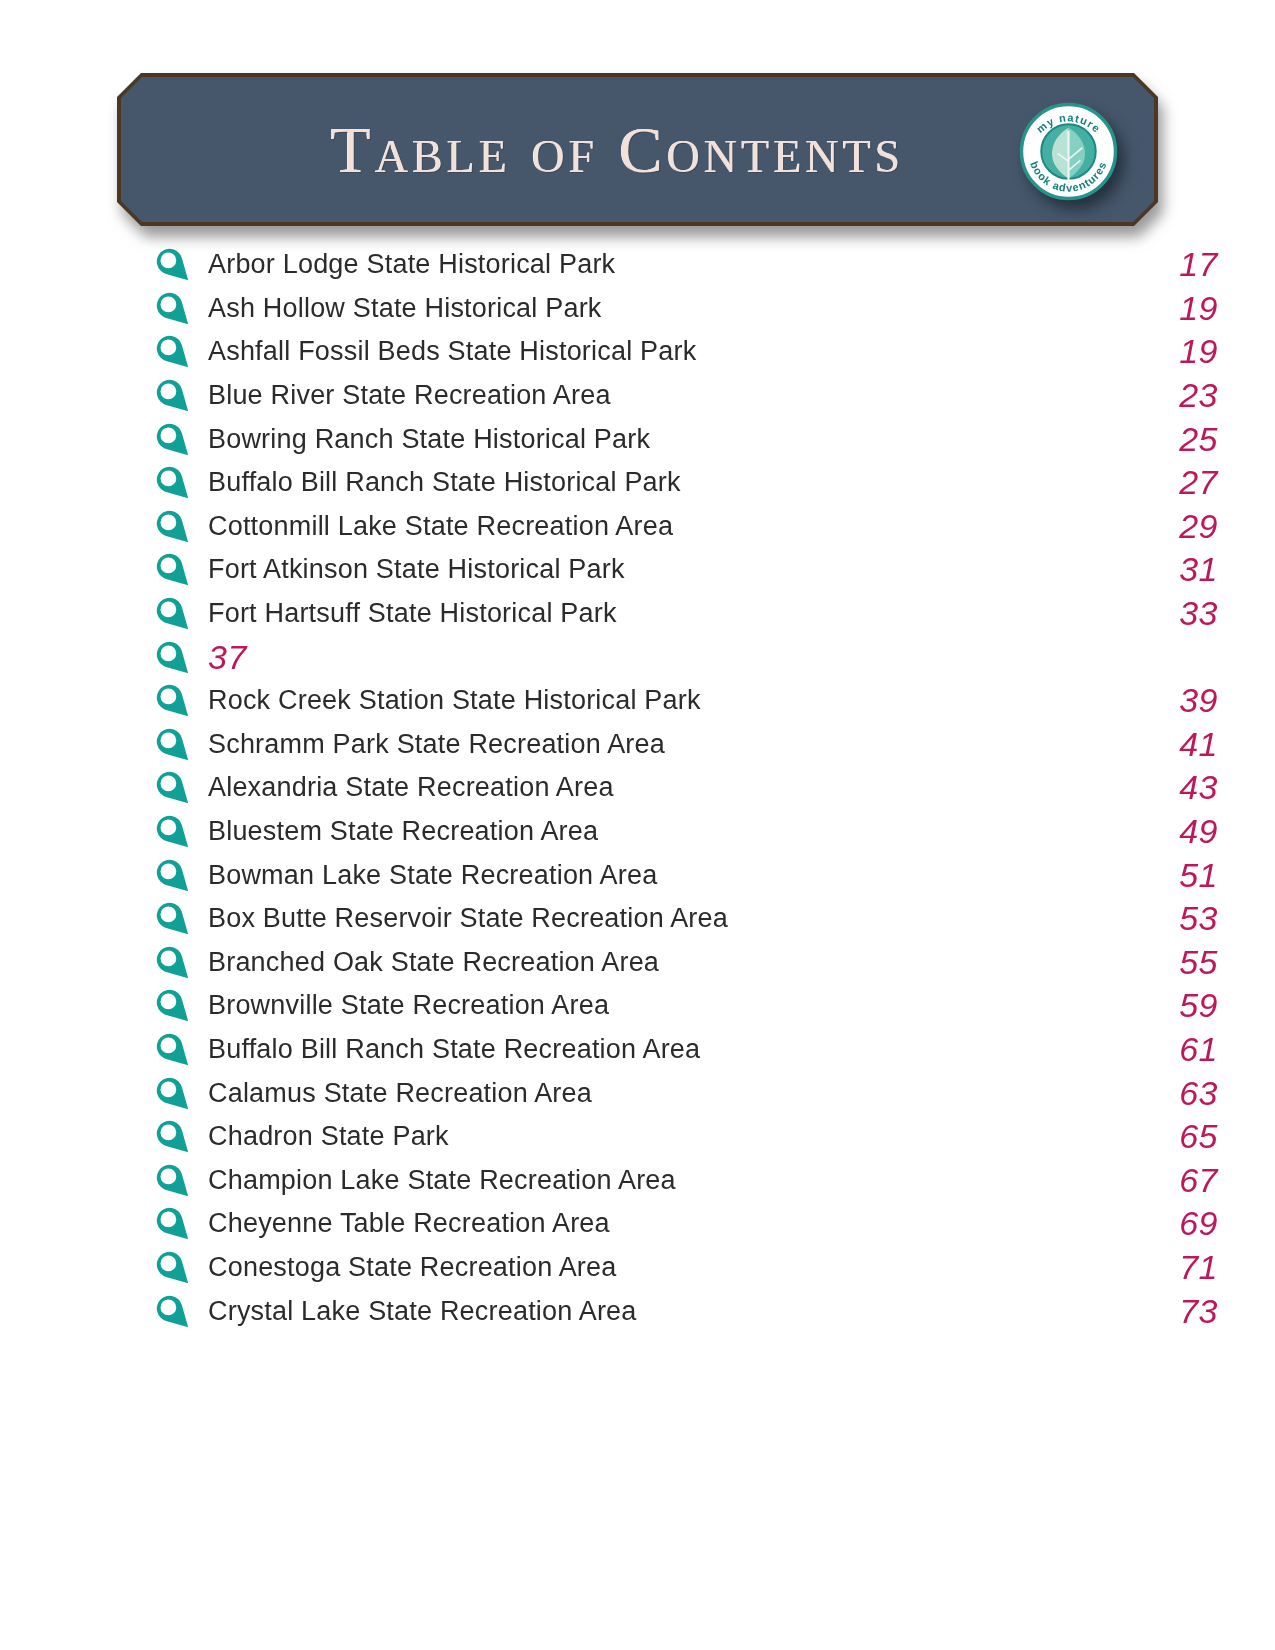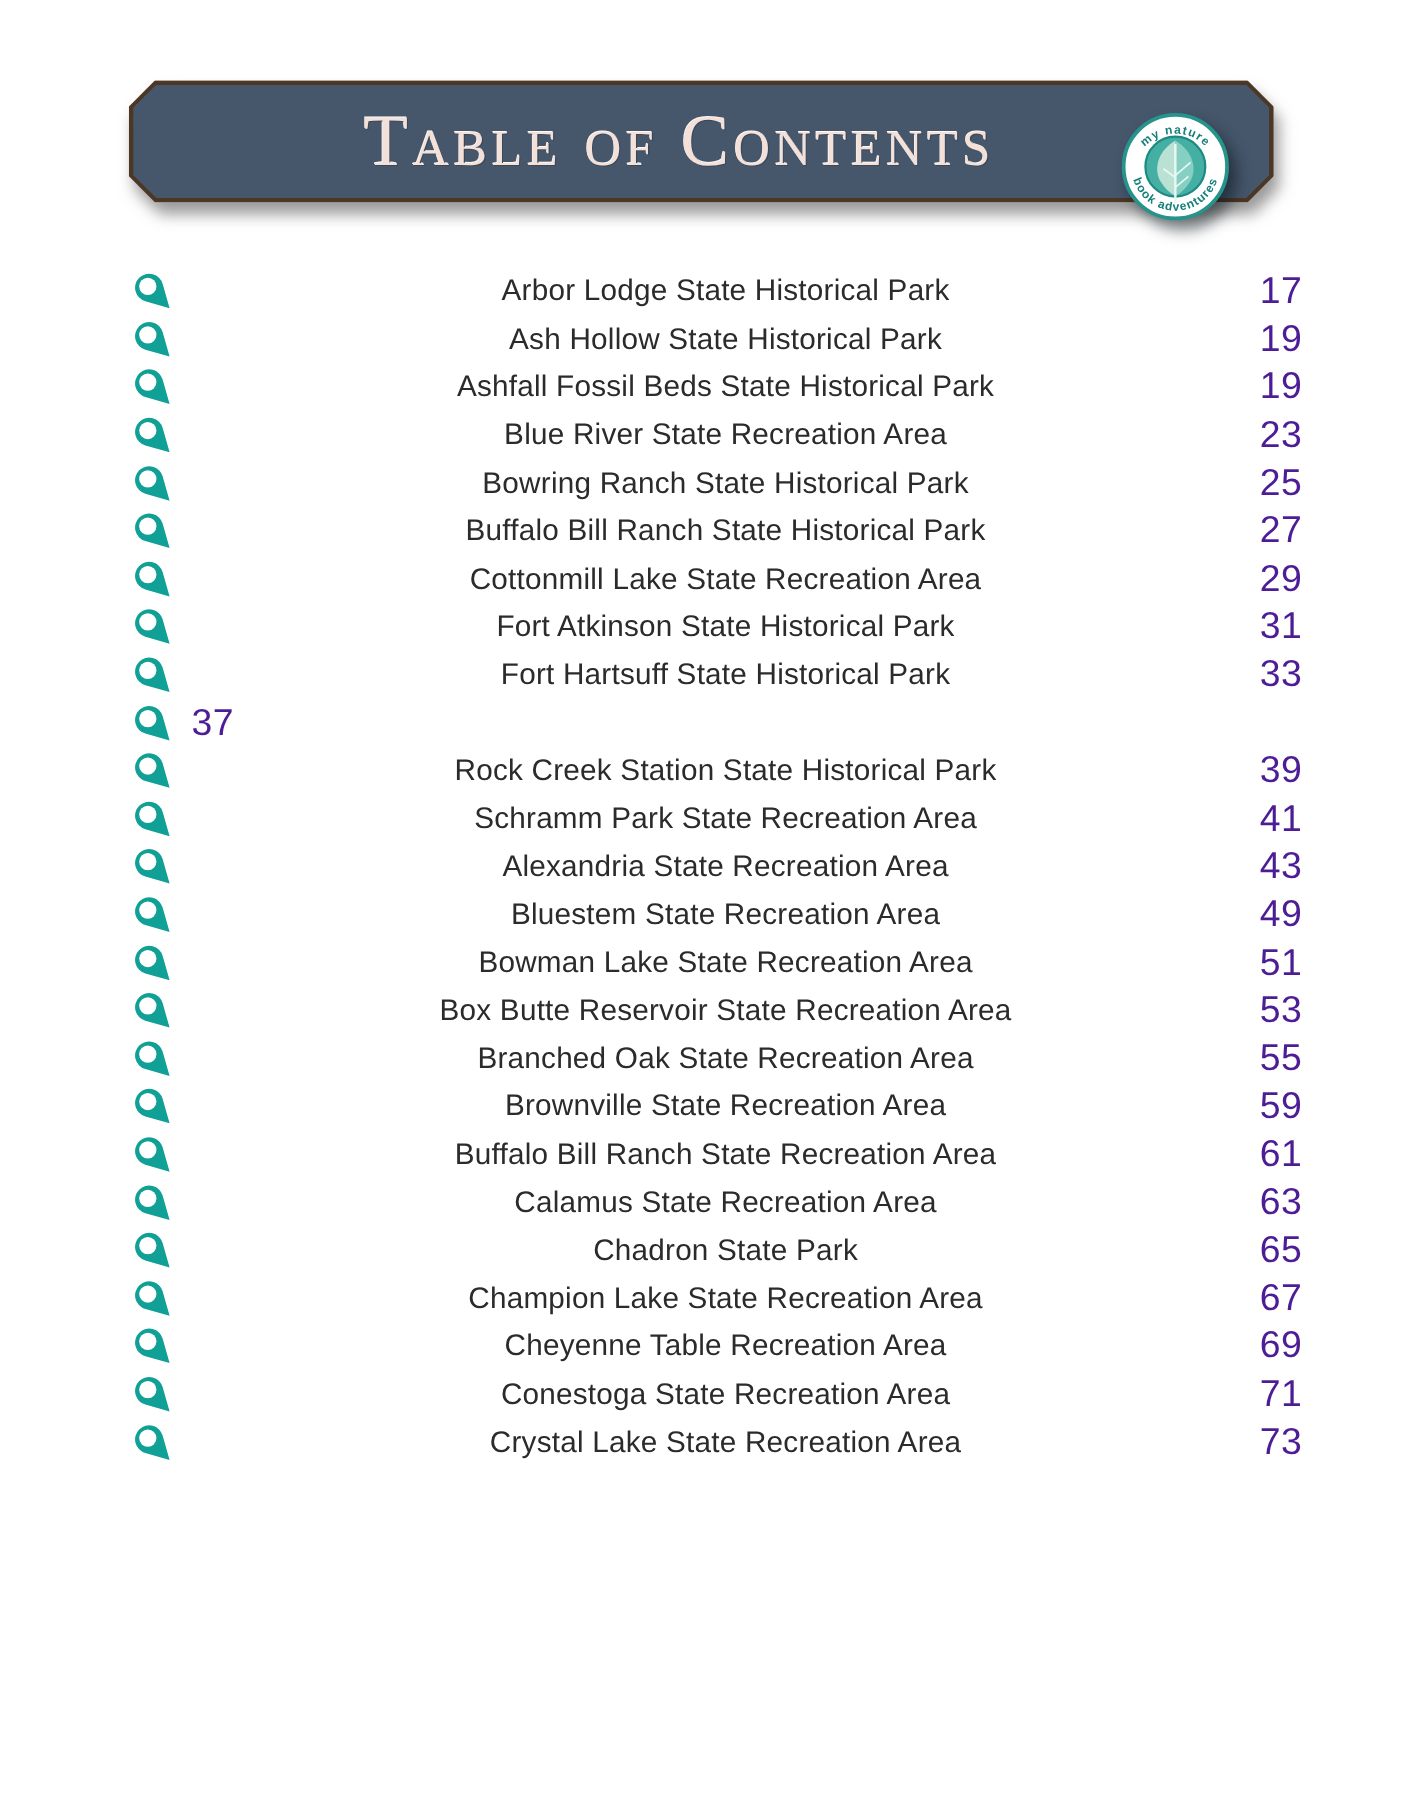--- a/index.html
+++ b/index.html
@@ -7,7 +7,7 @@
         font-family:"Liberation Sans",sans-serif;}
 
   
-  .banner-wrap{position:absolute;left:117px;top:73px;width:1041px;height:111px;
+  .banner-wrap{position:absolute;left:117px;top:73px;width:1041px;height:153px;
                filter:drop-shadow(5px 11px 7px rgba(70,70,70,0.55));}
   .banner-border{position:absolute;inset:0;background:#4C3624;
       clip-path:polygon(24px 0,calc(100% - 24px) 0,100% 24px,100% calc(100% - 24px),

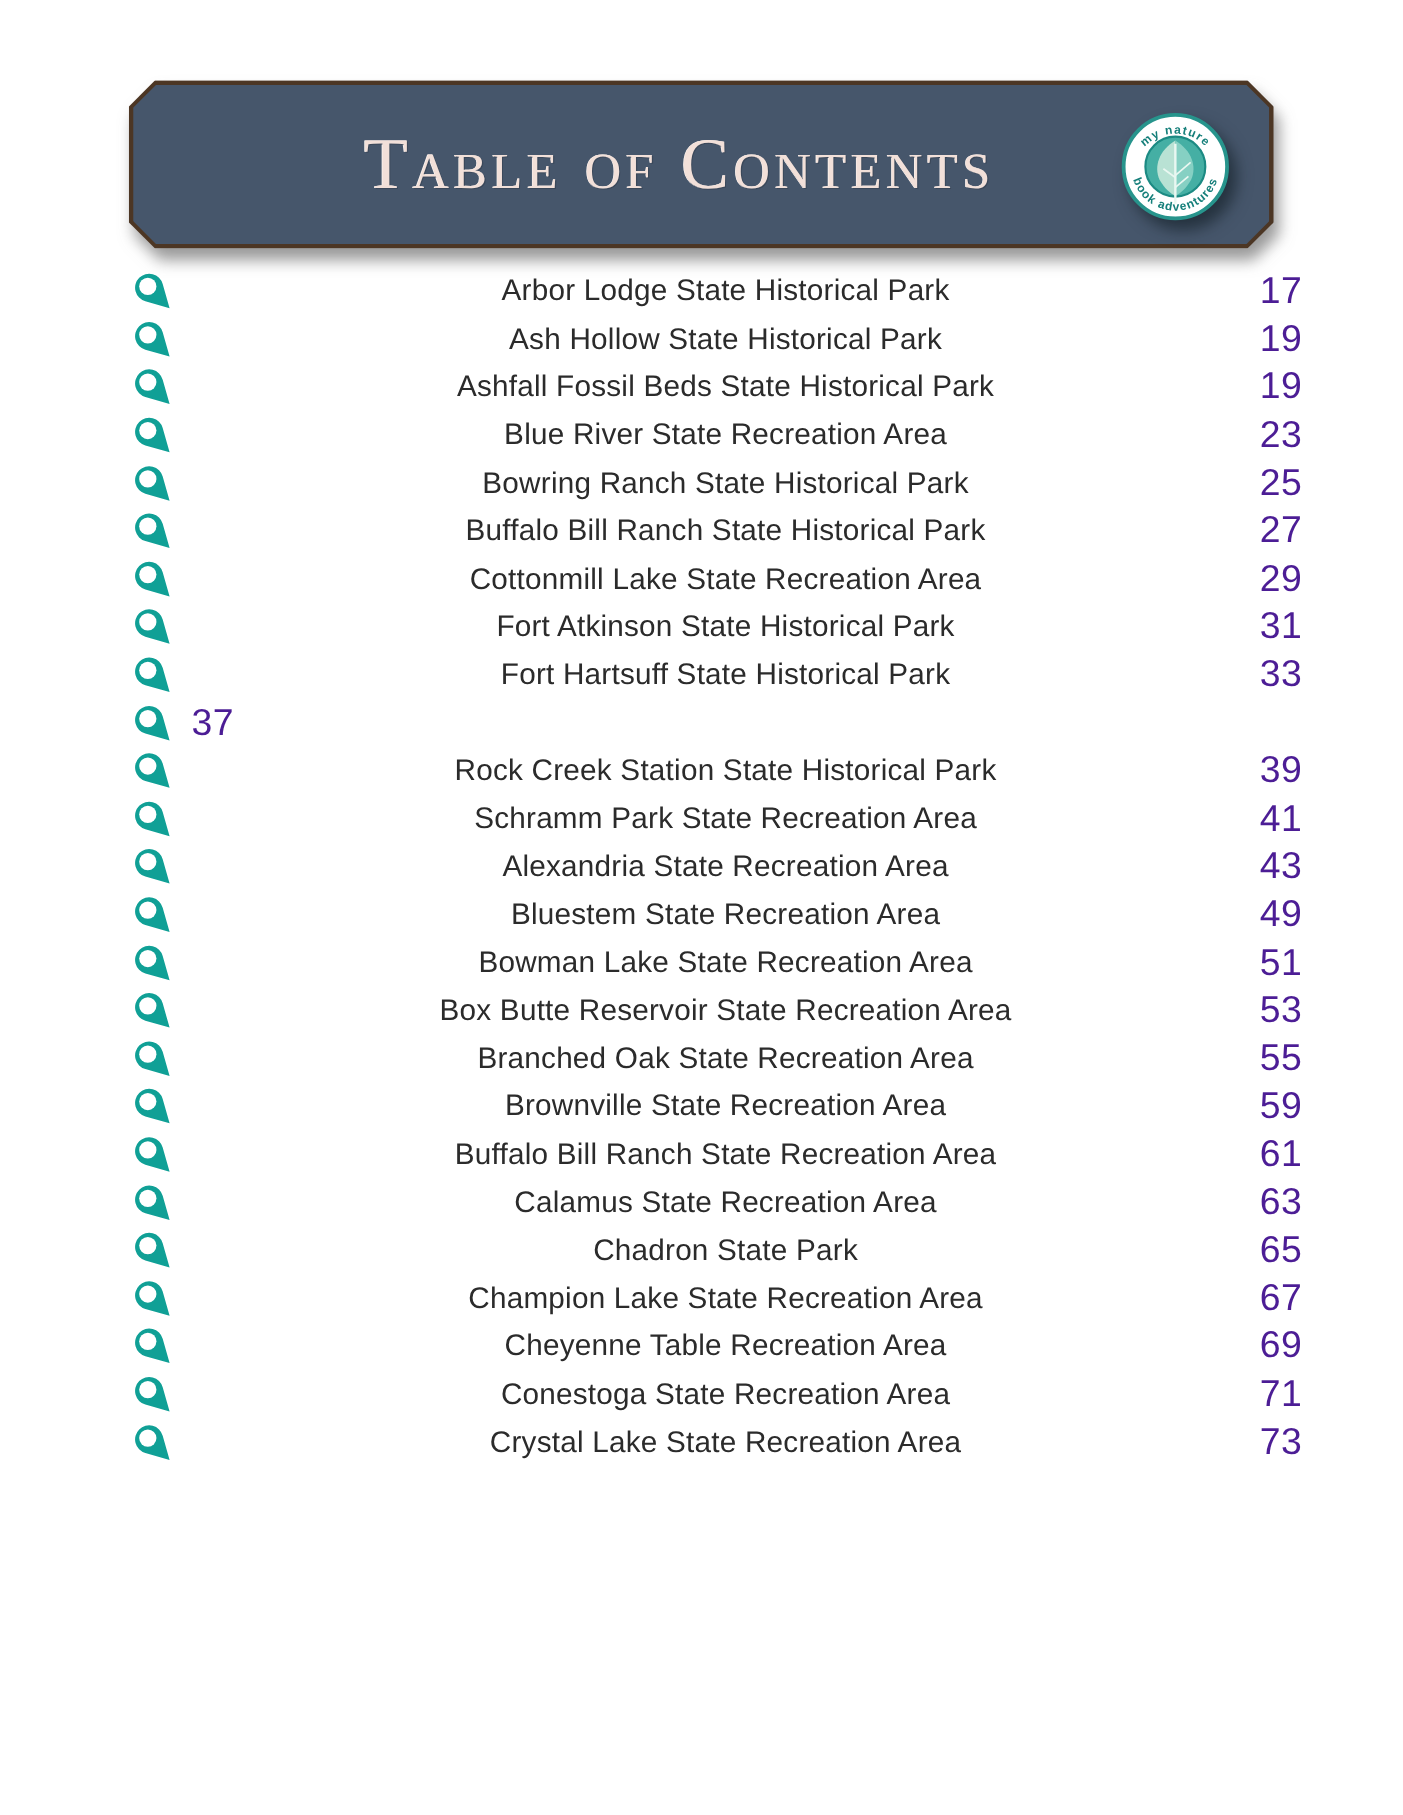--- a/index.html
+++ b/index.html
@@ -25,7 +25,7 @@
         filter:drop-shadow(7px 9px 7px rgba(10,20,25,0.55));}
 
   
-  .toc-list{position:absolute;left:122px;top:243px;width:1062px;text-align:center;}
+  .toc-list{position:absolute;left:156px;top:243px;width:1062px;}
   .toc-row{display:flex;align-items:center;height:43.6px;}
   .pin{width:33px;height:33px;flex:0 0 33px;margin-right:19px;}
   .toc-label{flex:1;font-size:27px;color:#2B2B2B;letter-spacing:0.2px;

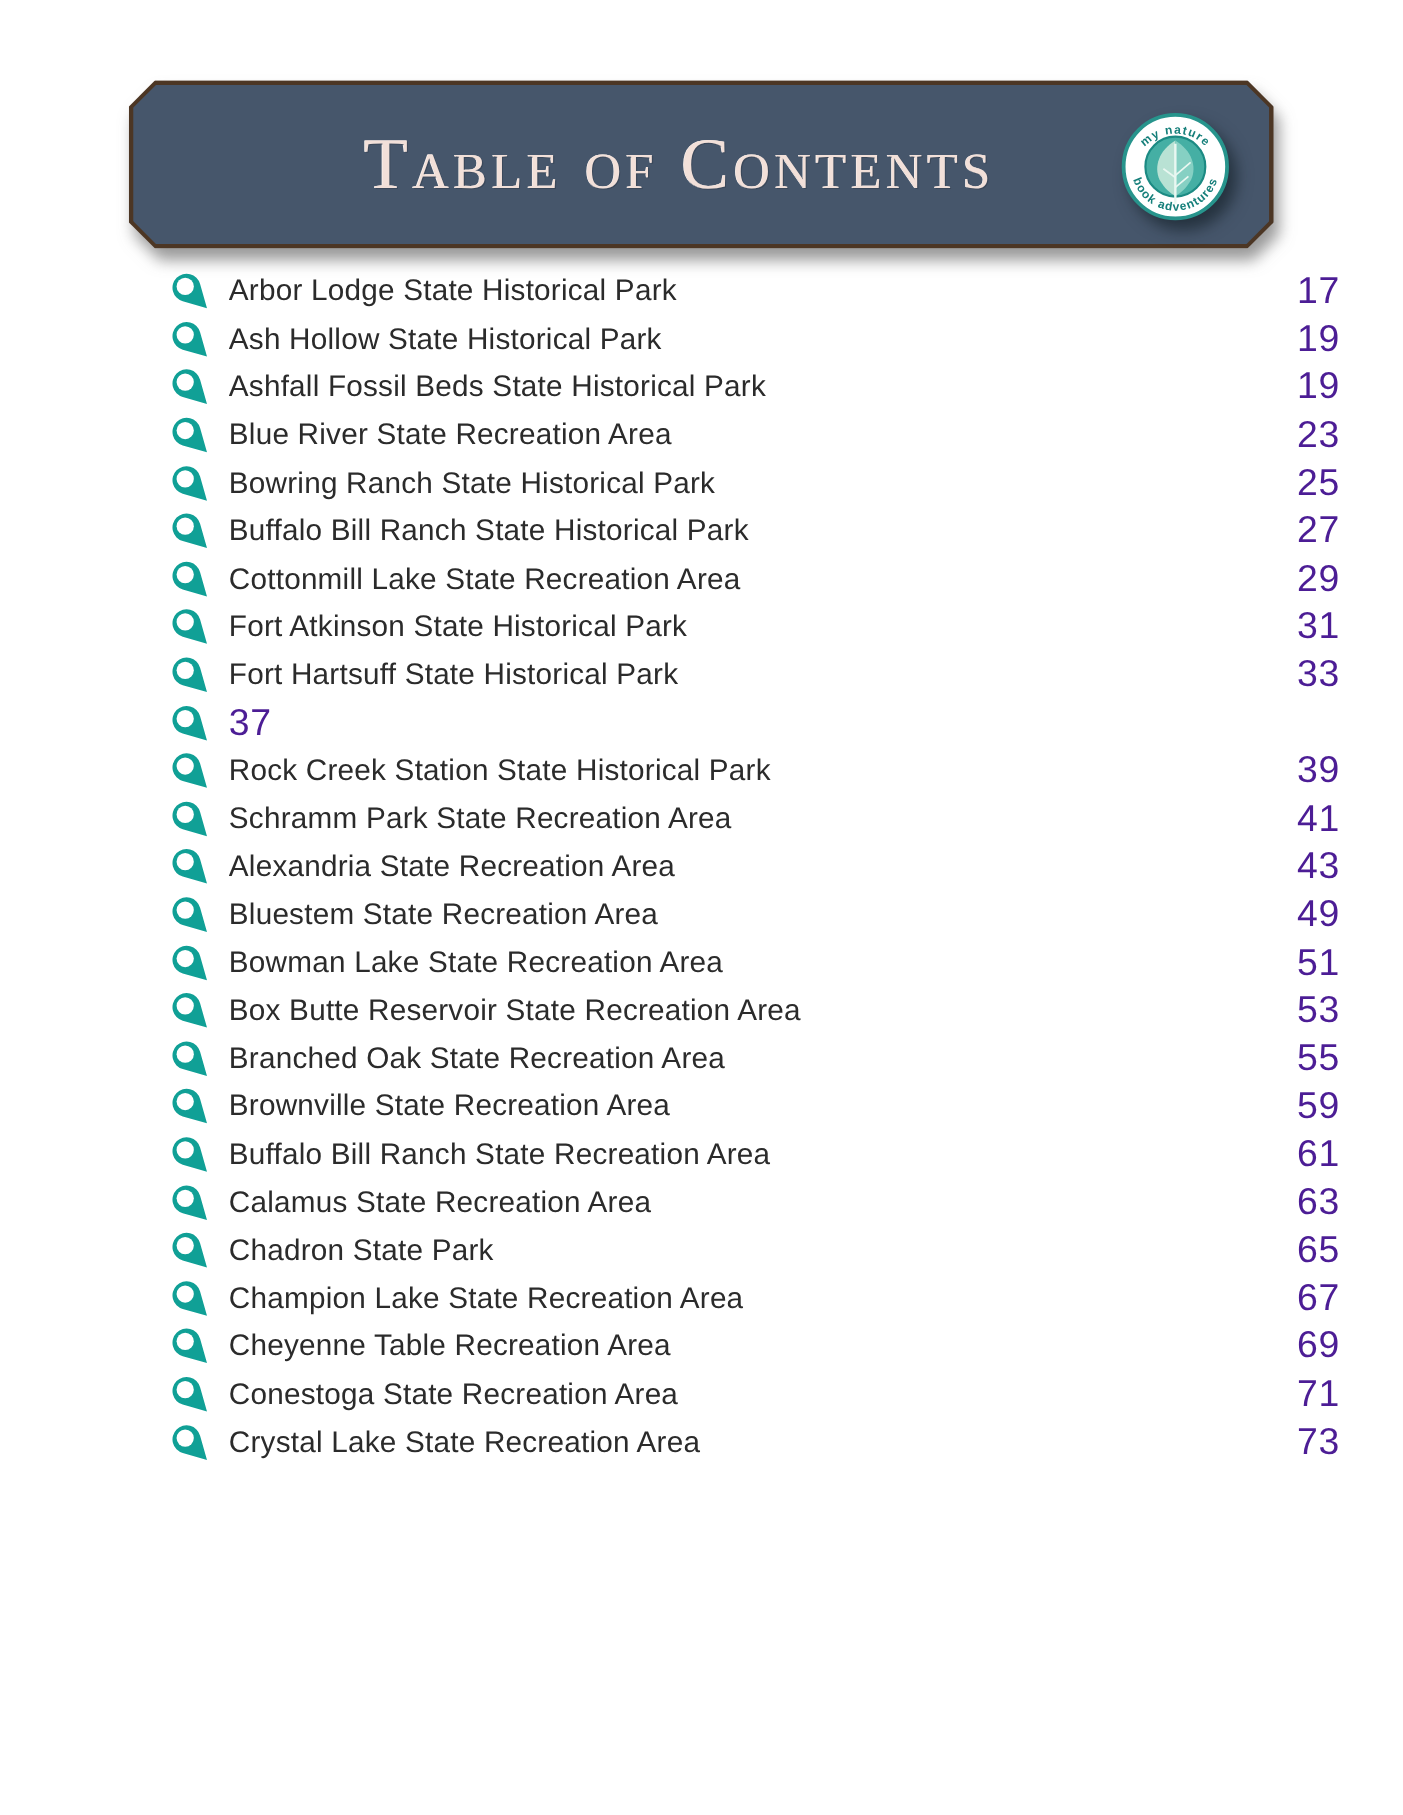--- a/index.html
+++ b/index.html
@@ -30,7 +30,7 @@
   .pin{width:33px;height:33px;flex:0 0 33px;margin-right:19px;}
   .toc-label{flex:1;font-size:27px;color:#2B2B2B;letter-spacing:0.2px;
              white-space:nowrap;overflow:hidden;}
-  .toc-page{font-size:34px;color:#4c1d95;letter-spacing:0.5px;}
+  .toc-page{font-size:34px;color:#be185d;letter-spacing:0.5px;font-style:italic;}
 </style>
 </head>
 <body>

